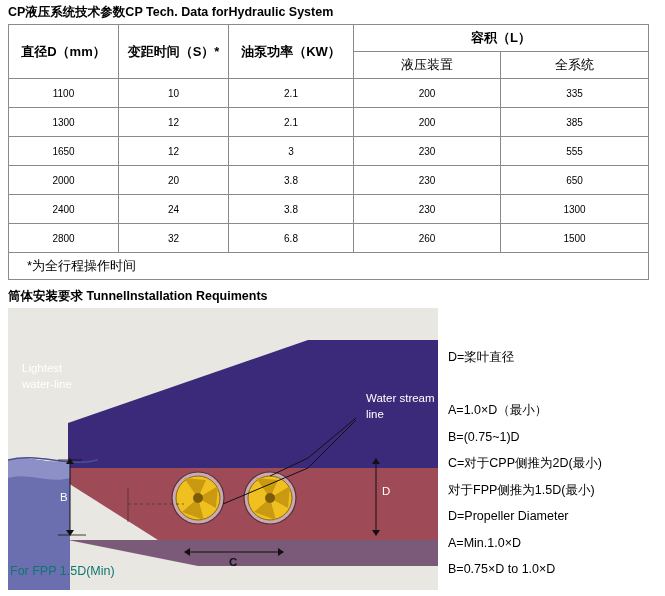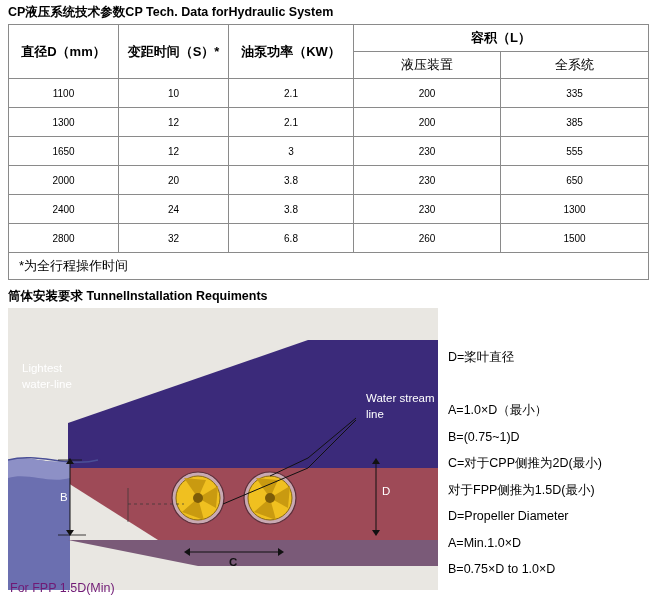--- a/index.html
+++ b/index.html
@@ -59,7 +59,7 @@
   }
   table.params td.note {
     text-align: left;
-    padding-left: 10px;
+    padding-left: 18px;
     height: 26px;
     font-size: 13px;
     border-right: 1px solid #8a8a8a;

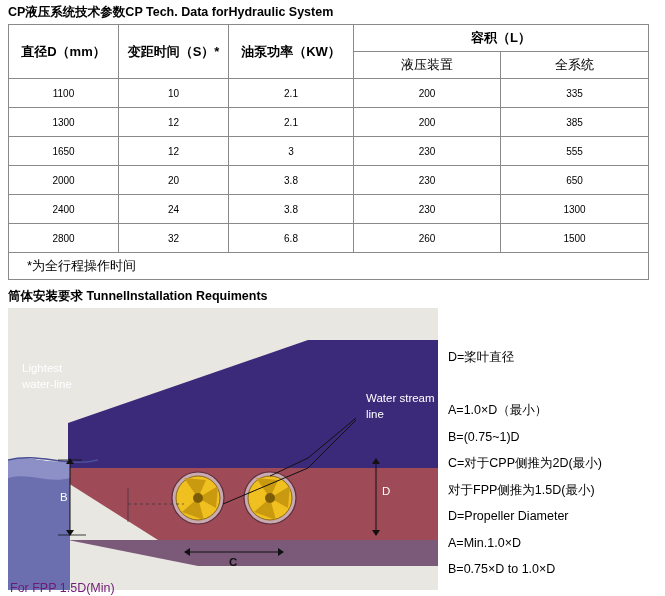--- a/index.html
+++ b/index.html
@@ -90,8 +90,7 @@
     left: 10px;
     top: 564px;
     font-size: 12.5px;
-    color: #701a75;
-    margin-top: 17px;
+    color: #0f766e;
   }
   .notes {
     position: absolute;

